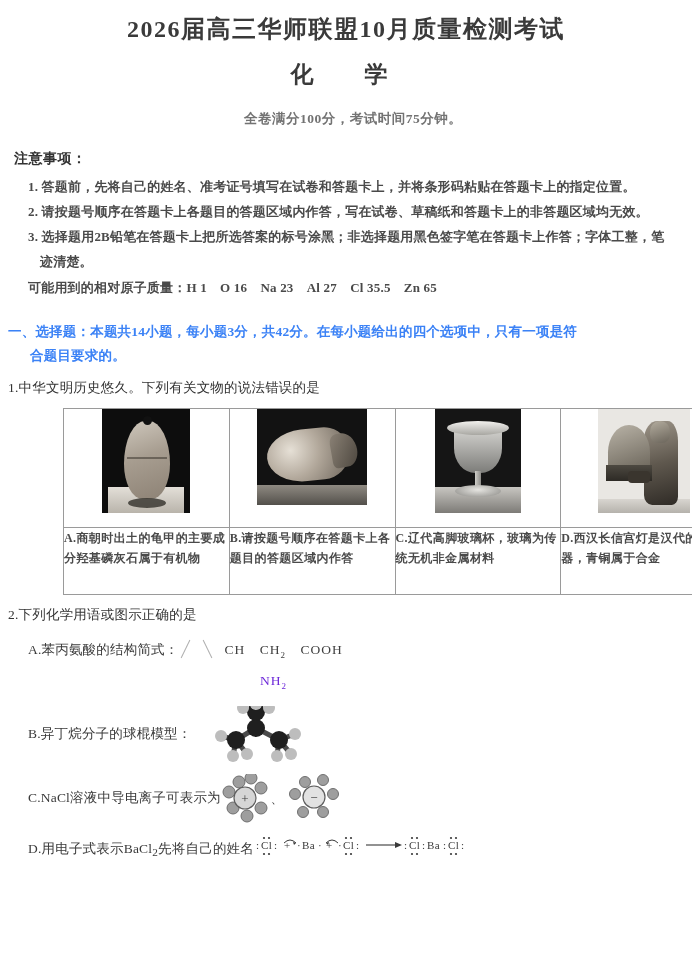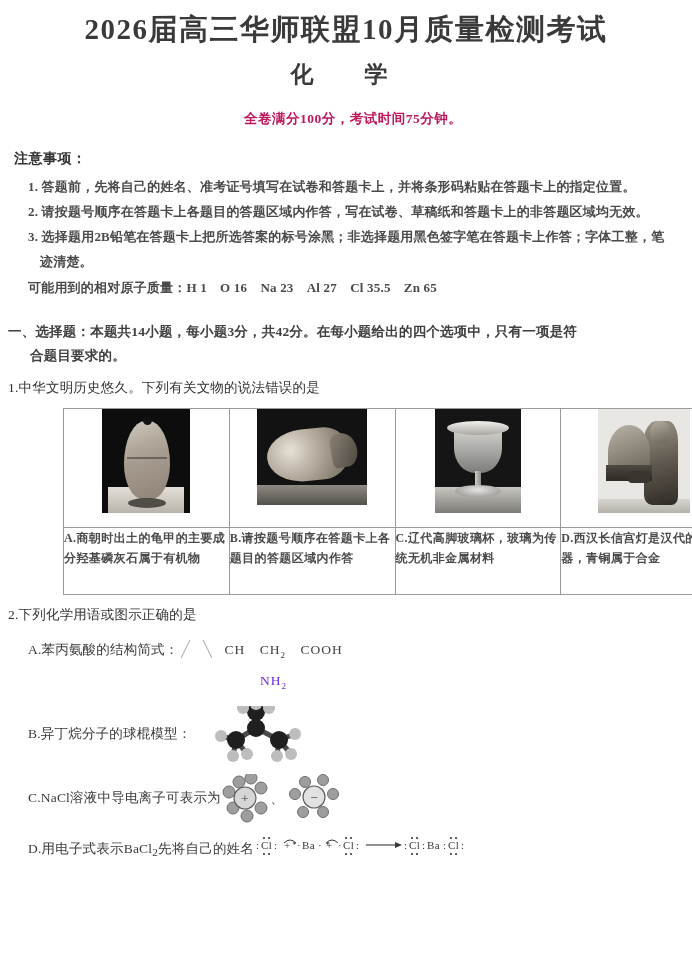--- a/index.html
+++ b/index.html
@@ -26,7 +26,7 @@
   
   .doc-title {
     text-align: center;
-    font-size: 29px;
+    font-size: 24px;
     font-weight: bold;
     letter-spacing: 1.5px;
     color: #3a3a3a;

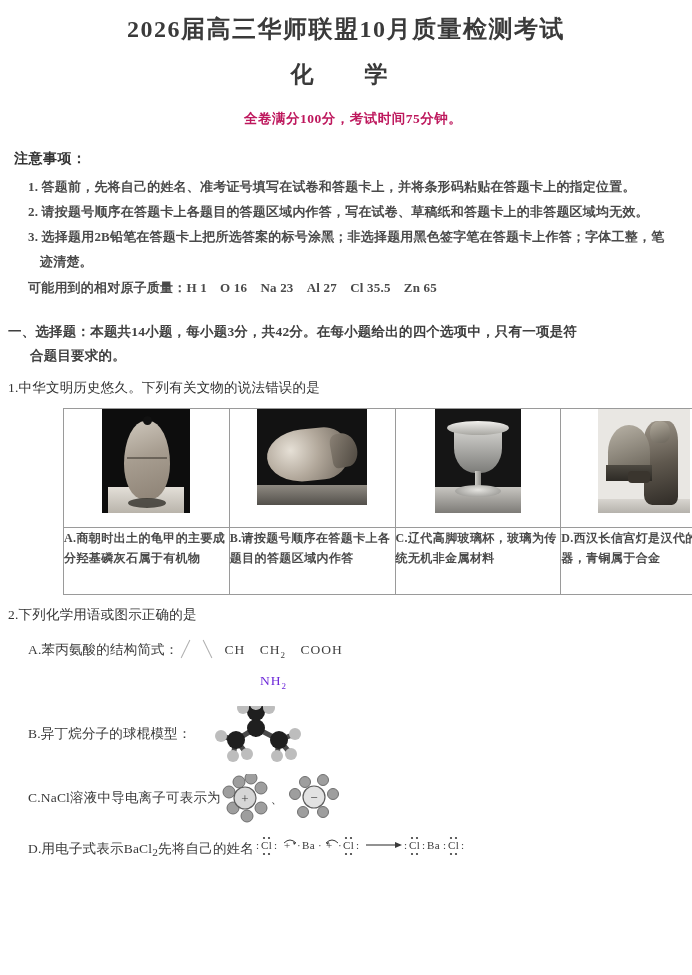--- a/index.html
+++ b/index.html
@@ -47,7 +47,7 @@
     text-align: center;
     font-size: 13.5px;
     font-weight: bold;
-    color: #be185d;
+    color: #737373;
     margin: 20px 0 0 0;
     letter-spacing: .5px;
     padding-left: 14px;

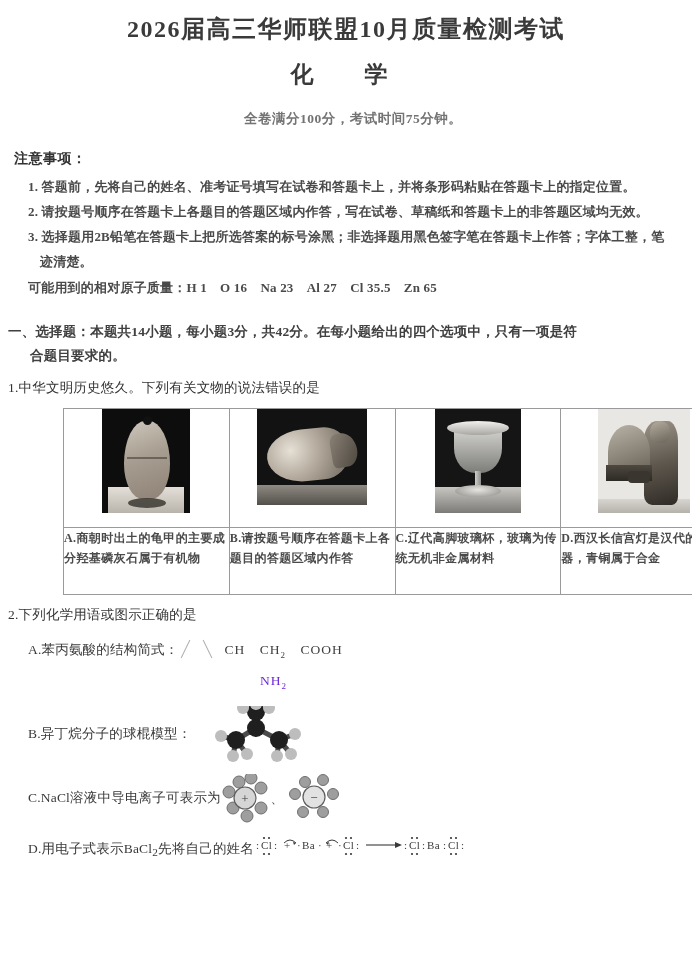--- a/index.html
+++ b/index.html
@@ -92,7 +92,7 @@
     margin: 20px 0 0 8px;
     font-size: 13.5px;
     font-weight: bold;
-    color: #404040;
+    color: #3b82f6;
     line-height: 24px;
     letter-spacing: .2px;
   }

